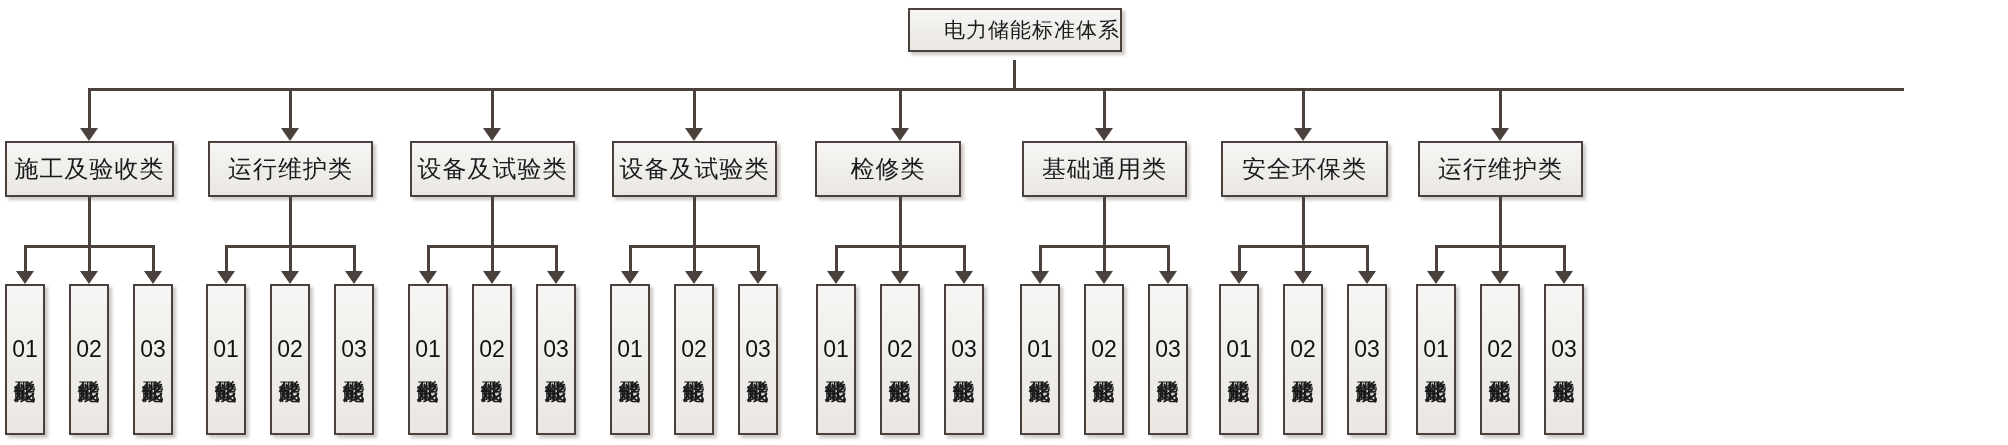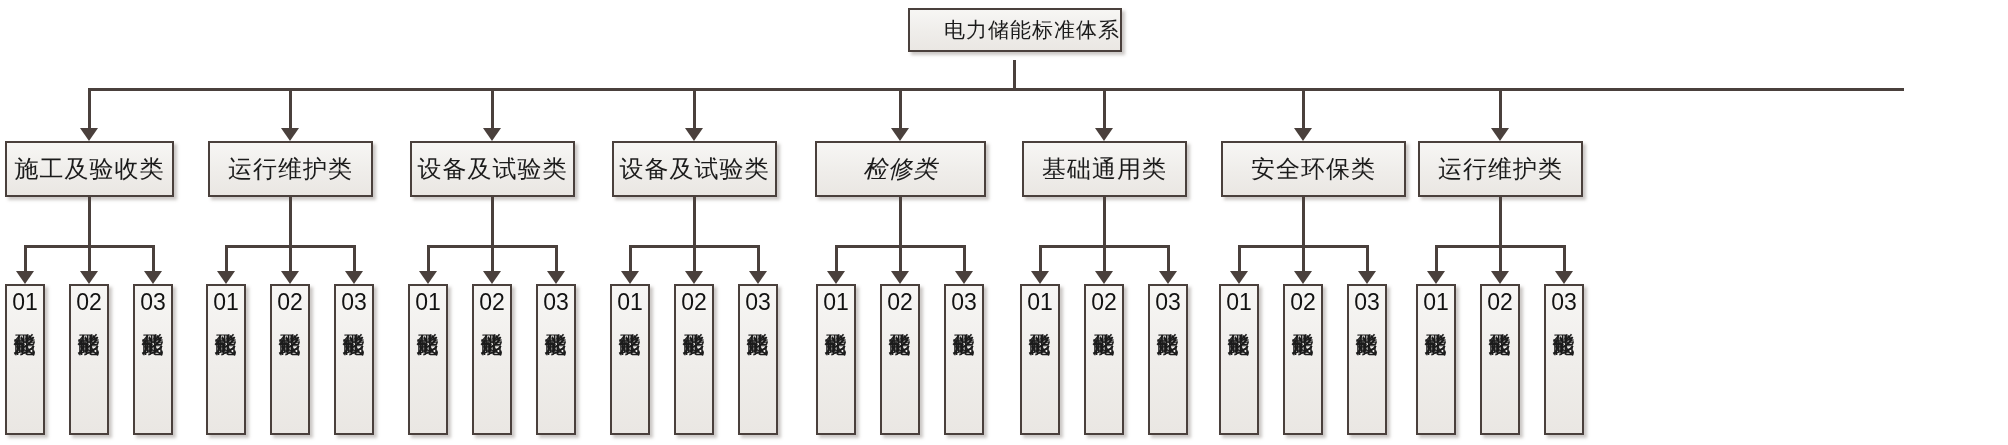--- a/index.html
+++ b/index.html
@@ -214,7 +214,7 @@
       </div>
       <div class="vline" style="left:899px; top:88px; height:41px;"></div>
       <div class="arrow" style="left:891px; top:128px;"></div>
-      <div class="node cat" style="left:815px; width:171px;font-style:italic;">
+      <div class="node cat" style="left:815px; width:146px;">
         <span>检修类</span>
       </div>
       <div class="vline" style="left:899px; top:197px; height:51px;"></div>

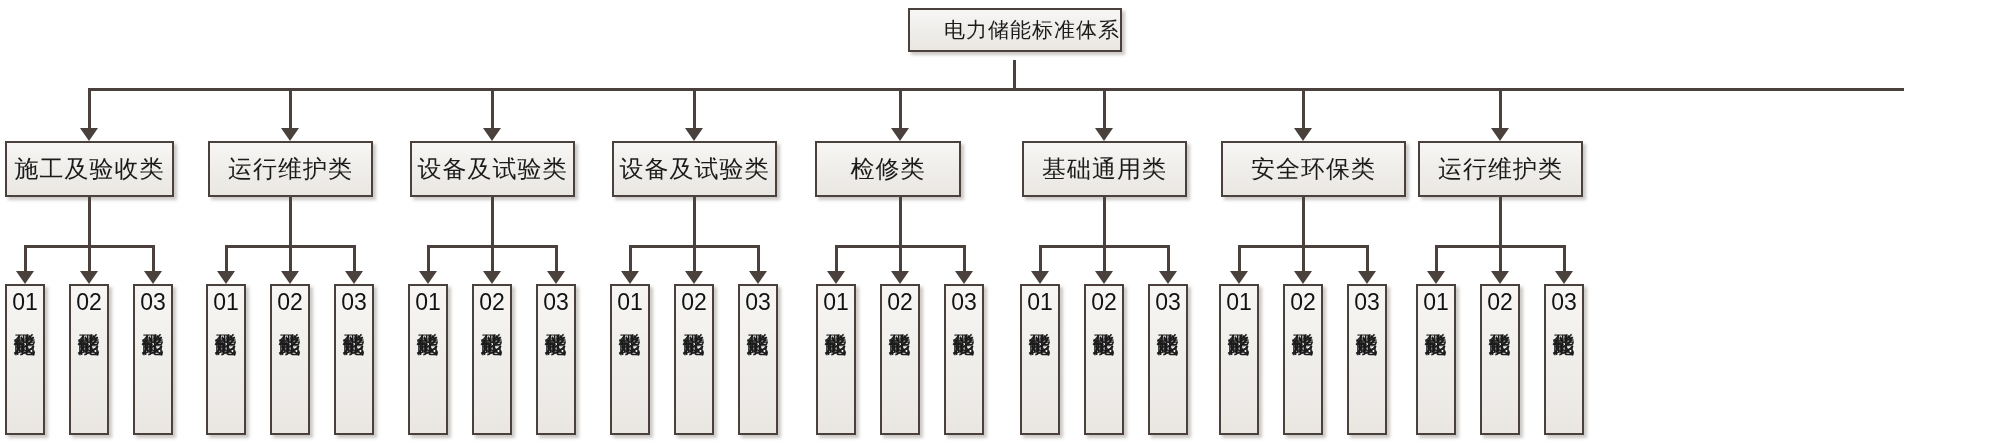--- a/index.html
+++ b/index.html
@@ -264,7 +264,7 @@
       </div>
       <div class="vline" style="left:1302px; top:88px; height:41px;"></div>
       <div class="arrow" style="left:1294px; top:128px;"></div>
-      <div class="node cat" style="left:1221px; width:185px;">
+      <div class="node cat" style="left:1221px; width:167px;">
         <span>安全环保类</span>
       </div>
       <div class="vline" style="left:1302px; top:197px; height:51px;"></div>

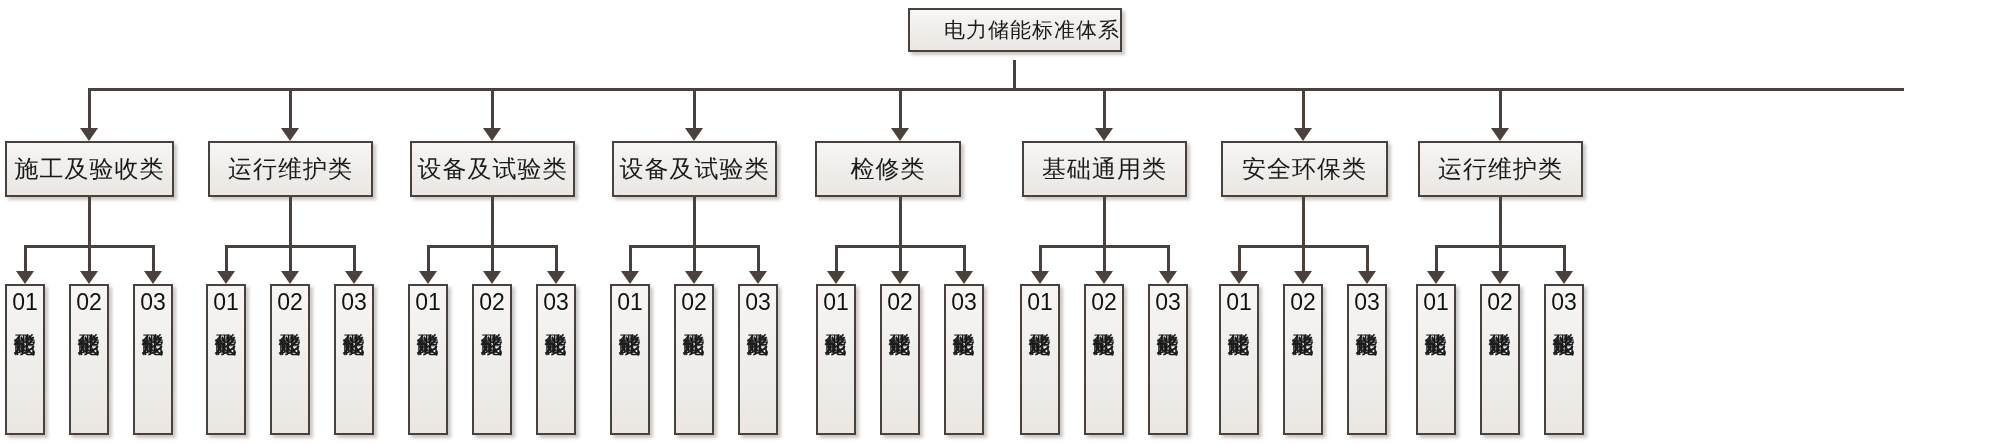--- a/index.html
+++ b/index.html
@@ -67,6 +67,7 @@
     font-size: 23px;
     line-height: 26px;
     color: #111;
+    margin-top: 47px;
   }
   .leaf-label {
     font-size: 22px;

